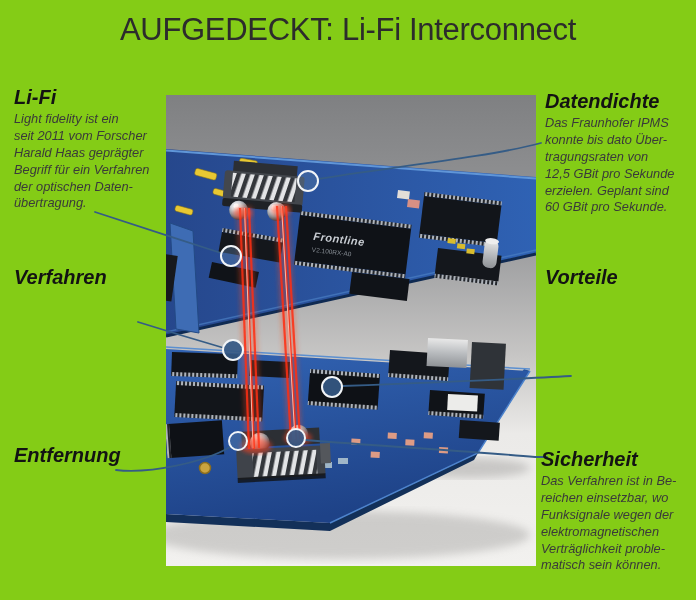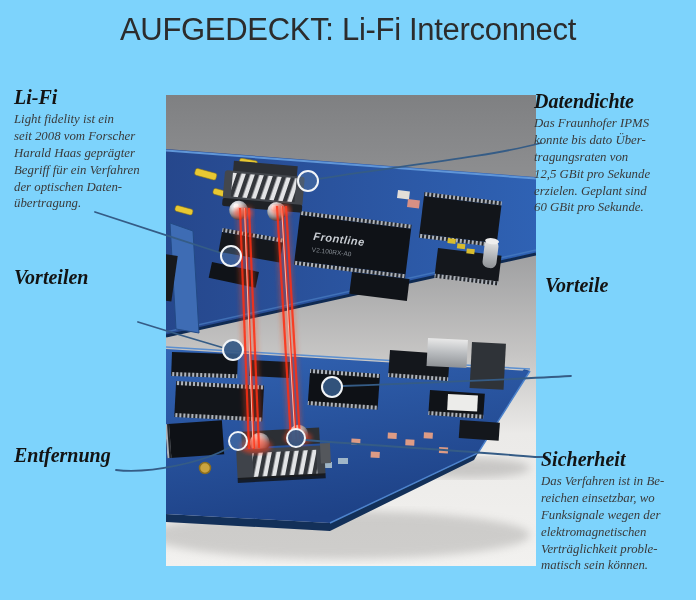--- a/index.html
+++ b/index.html
@@ -3,7 +3,7 @@
 <meta charset="utf-8">
 <style>
   html,body{margin:0;padding:0;background:#ffffff;}
-  .page{position:relative;width:696px;height:600px;overflow:hidden;background:#7dd3fc;
+  .page{position:relative;width:696px;height:600px;overflow:hidden;background:#84cc16;
         font-family:"Liberation Sans",sans-serif;}
   .title{position:absolute;left:0;top:12px;width:100%;text-align:center;margin:0;
          font-size:31px;font-weight:300;letter-spacing:-0.3px;color:#2c2c2c;z-index:3;}

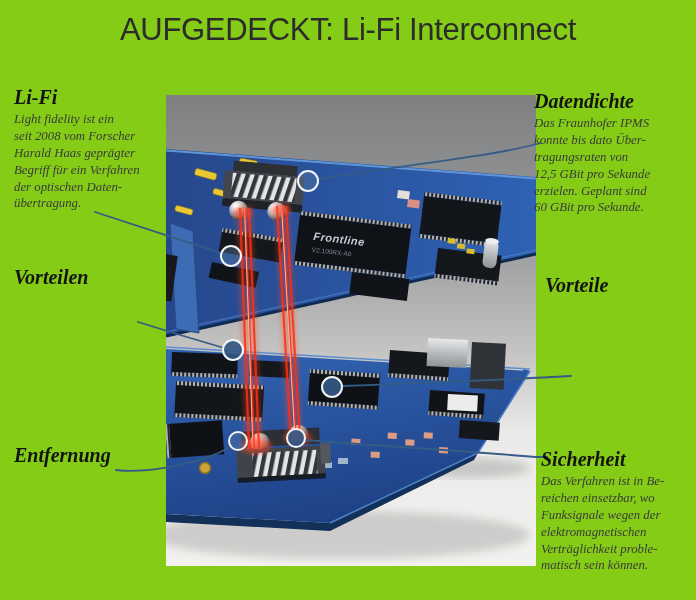--- a/index.html
+++ b/index.html
@@ -8,7 +8,7 @@
   .title{position:absolute;left:0;top:12px;width:100%;text-align:center;margin:0;
          font-size:31px;font-weight:300;letter-spacing:-0.3px;color:#2c2c2c;z-index:3;}
   .photo-svg{position:absolute;left:0;top:0;z-index:1;}
-  .callout{position:absolute;width:152px;font-style:italic;z-index:2;font-family:Liberation Serif, serif;}
+  .callout{position:absolute;width:152px;font-style:italic;z-index:2;}
   .callout h2{margin:0 0 3px 0;font-size:20px;line-height:1.1;color:#131313;
               font-weight:bold;font-style:italic;}
   .callout p{margin:0;font-size:12.8px;line-height:1.32;color:#3a3a3a;

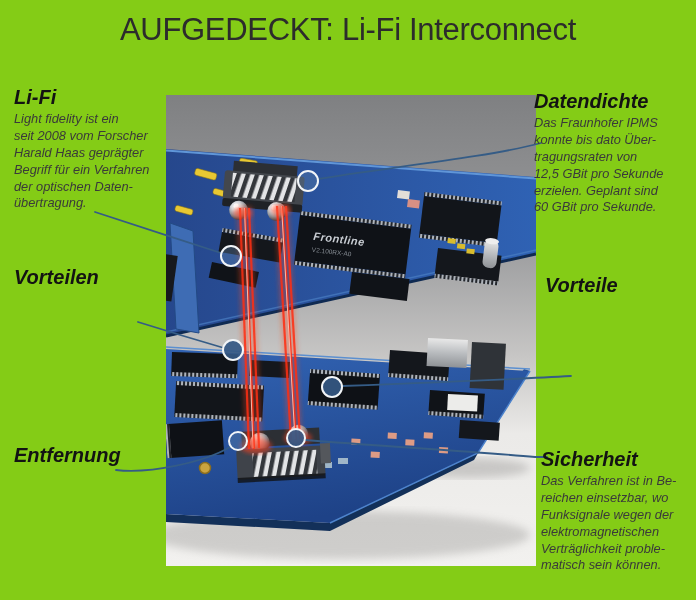--- a/index.html
+++ b/index.html
@@ -16,7 +16,7 @@
   .c-lifi{left:14px;top:86px;}
   .c-ent {left:14px;top:266px;}
   .c-band{left:14px;top:444px;}
-  .c-dat {left:534px;top:90px;}
+  .c-dat {left:545px;top:90px;}
   .c-vor {left:545px;top:266px;margin-top:8px;}
   .c-sich{left:541px;top:448px;}
 </style>

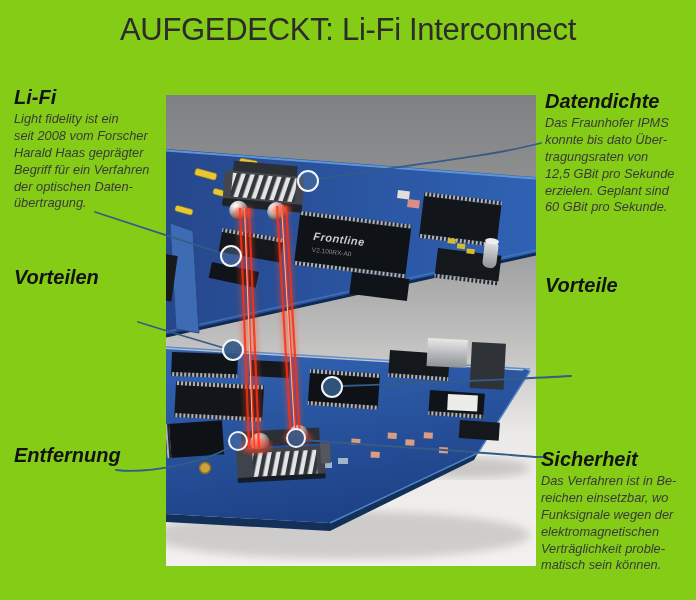--- a/index.html
+++ b/index.html
@@ -255,7 +255,7 @@
   <div class="callout c-lifi">
     <h2>Li-Fi</h2>
     <p>Light fidelity ist ein
-seit 2008 vom Forscher
+seit 2011 vom Forscher
 Harald Haas geprägter
 Begriff für ein Verfahren
 der optischen Daten-

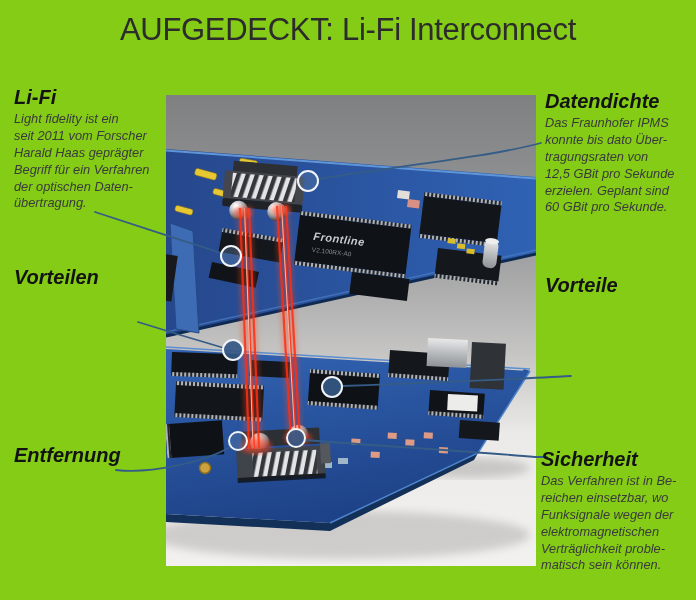--- a/index.html
+++ b/index.html
@@ -262,7 +262,7 @@
 übertragung.</p>
   </div>
   <div class="callout c-ent">
-    <h2>Vorteilen</h2>
+    <h2>Verfahren</h2>
   </div>
   <div class="callout c-band">
     <h2>Entfernung</h2>

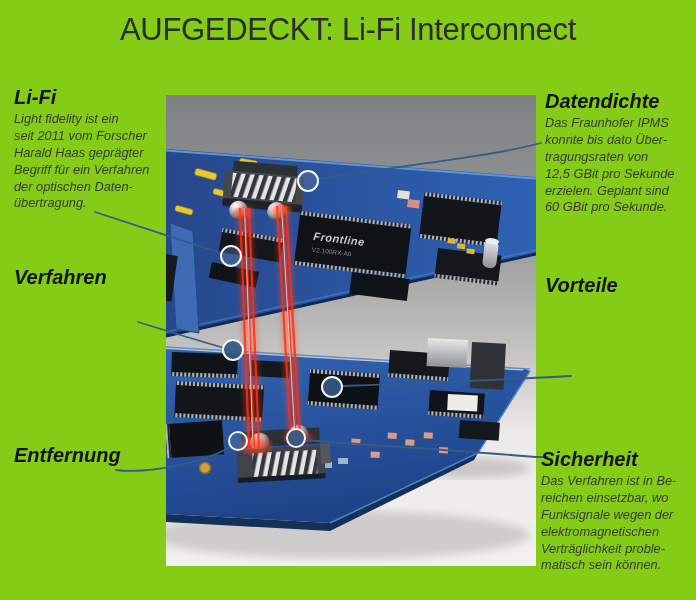--- a/index.html
+++ b/index.html
@@ -17,7 +17,7 @@
   .c-ent {left:14px;top:266px;}
   .c-band{left:14px;top:444px;}
   .c-dat {left:545px;top:90px;}
-  .c-vor {left:545px;top:266px;margin-top:8px;}
+  .c-vor {left:545px;top:266px;}
   .c-sich{left:541px;top:448px;}
 </style>
 </head>

